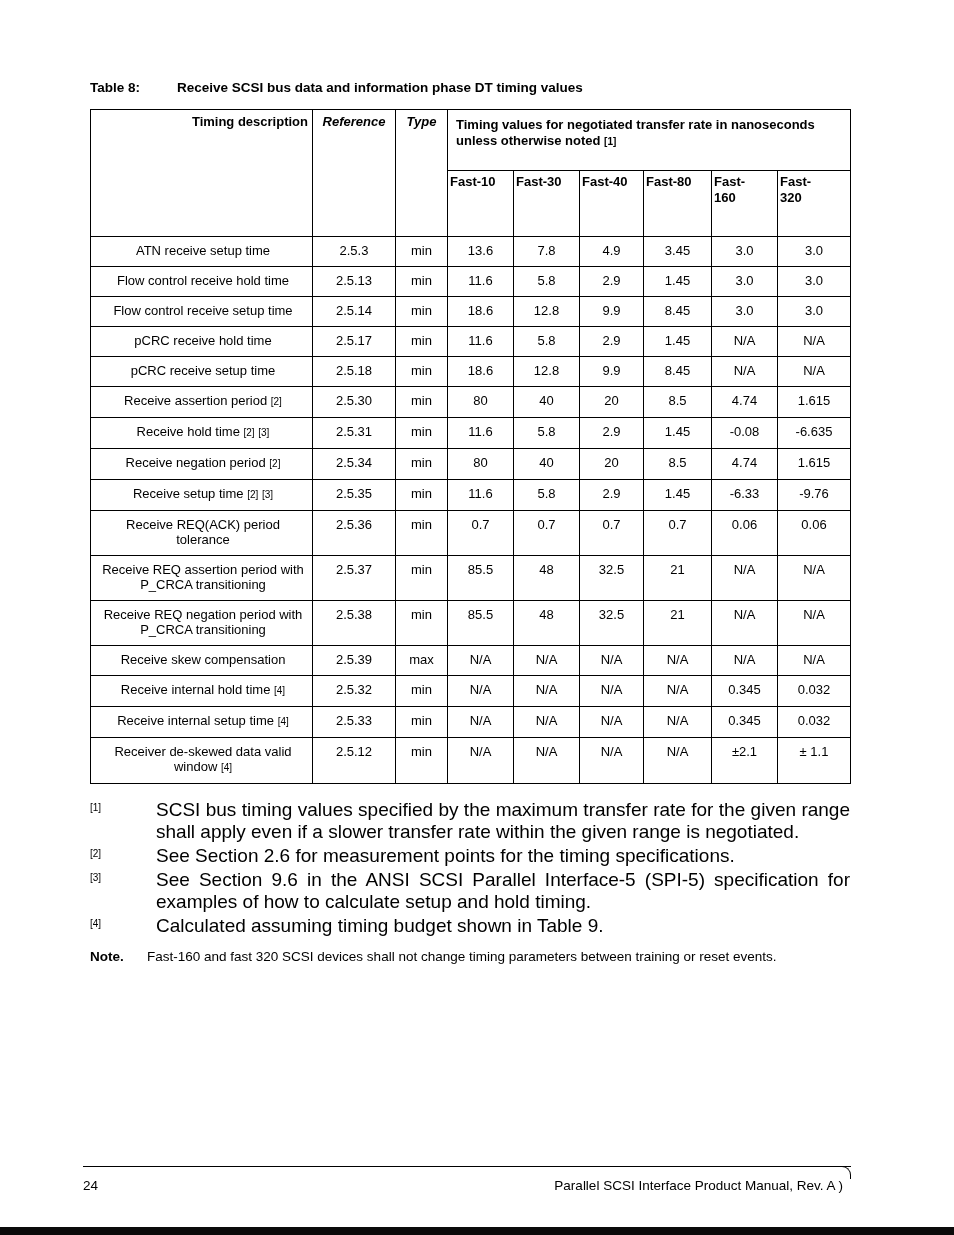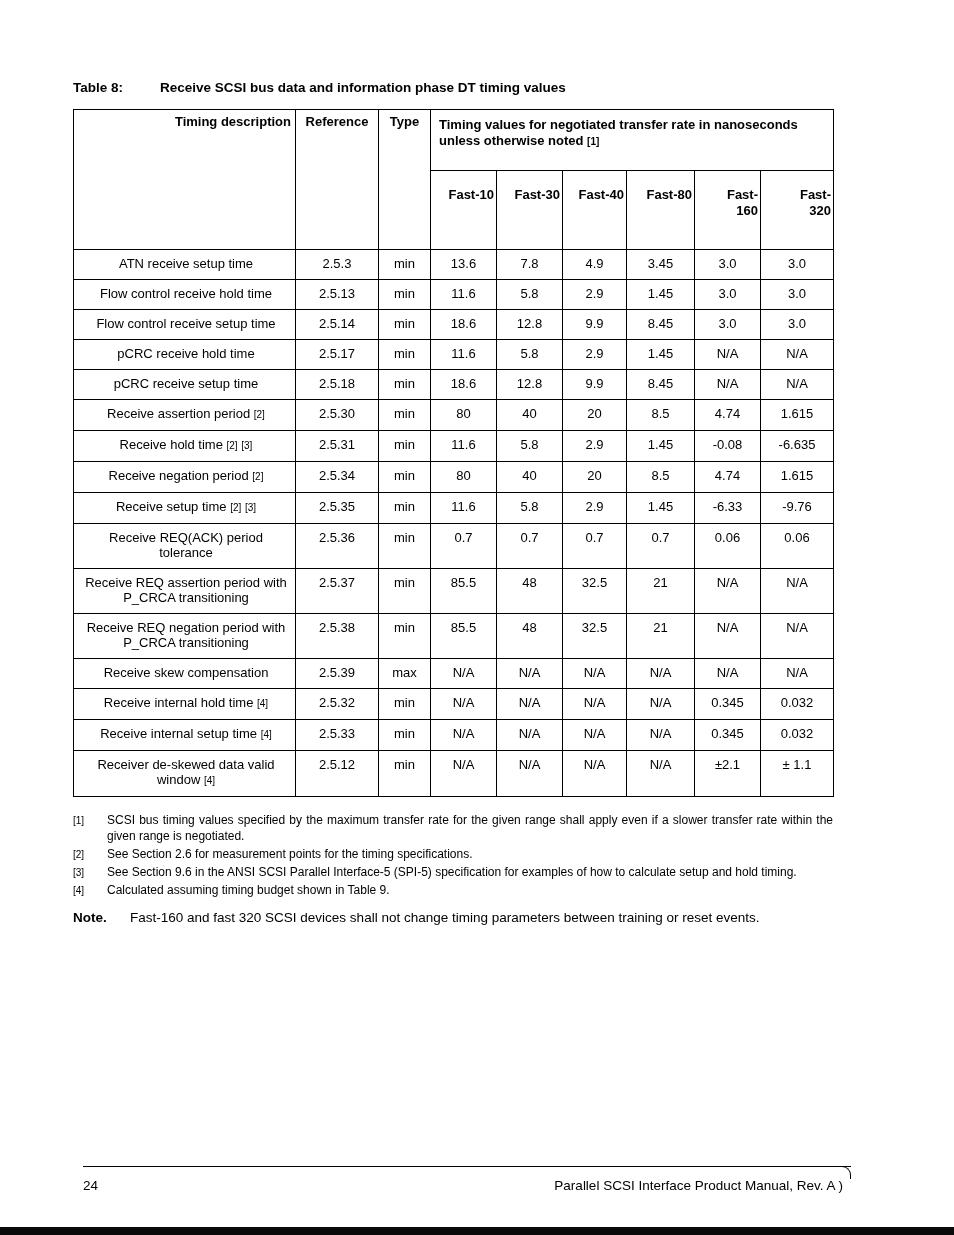--- a/index.html
+++ b/index.html
@@ -4,7 +4,7 @@
 <style>
   html,body{margin:0;padding:0;}
   body{width:954px;height:1235px;background:#fff;color:#000;font-family:"Liberation Sans",sans-serif;position:relative;overflow:hidden;}
-  .content{position:absolute;left:73px;top:80px;width:760px;}
+  .content{position:absolute;left:90px;top:80px;width:760px;}
   .caption{font-size:13.5px;font-weight:bold;margin-bottom:14px;}
   .caption-label{display:inline-block;width:87px;}
   table.timing{border-collapse:collapse;width:760px;table-layout:fixed;}

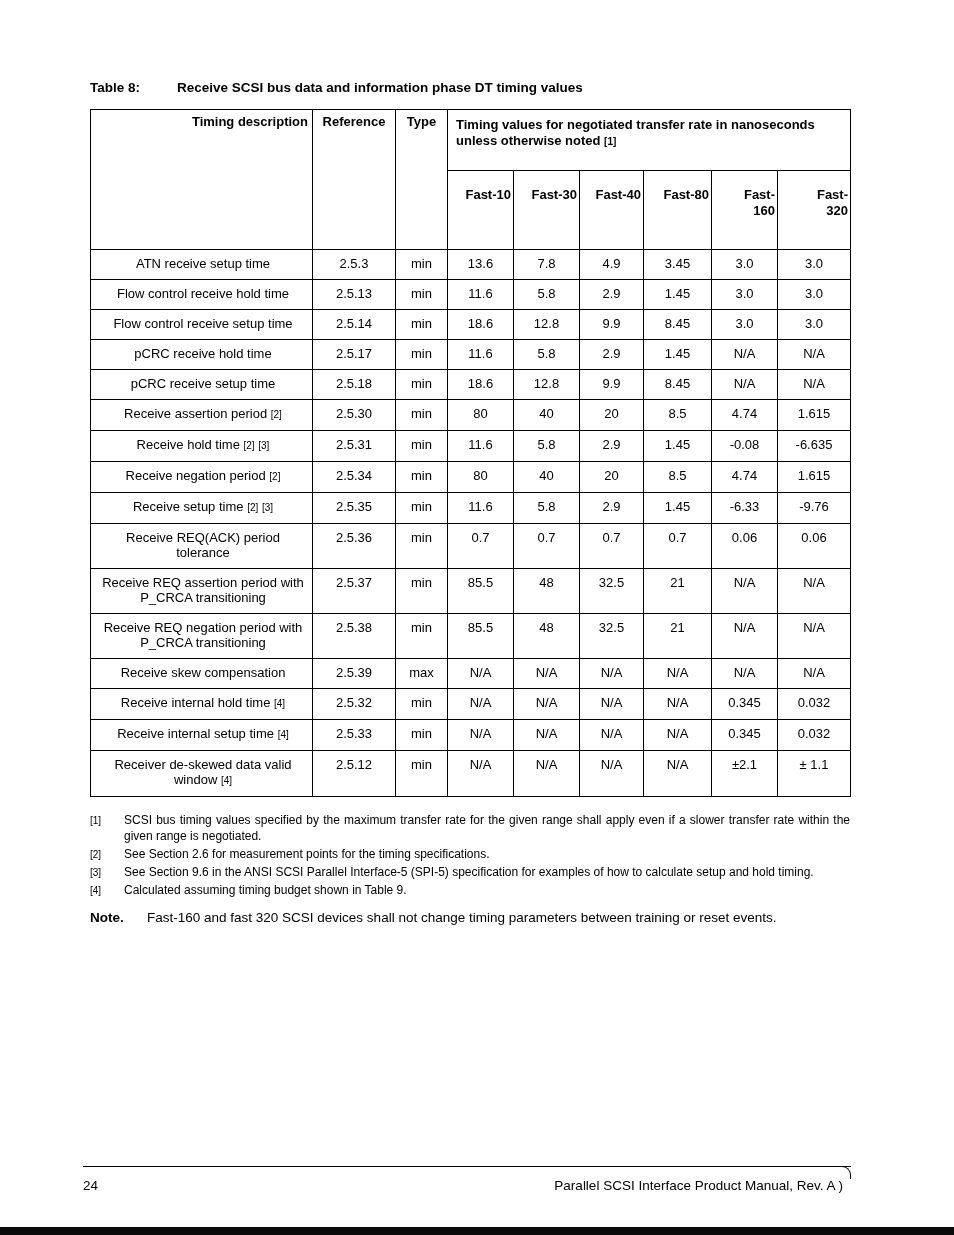--- a/index.html
+++ b/index.html
@@ -11,7 +11,7 @@
   table.timing th,table.timing td{border:1px solid #000;font-size:13px;line-height:15px;vertical-align:top;}
   table.timing th{font-weight:bold;line-height:16px;}
   .h-desc{vertical-align:bottom;text-align:right;padding:4px 4px 9px 9px;}
-  .h-ref,.h-type{vertical-align:bottom;text-align:center;padding:4px 2px 9px;}
+  .h-ref,.h-type{vertical-align:bottom;text-align:center;padding:4px 2px 9px;font-style:italic;}
   .h-span{vertical-align:top;text-align:left;padding:7px 8px;height:46px;}
   .h-speed{vertical-align:bottom;text-align:right;padding:16px 2px 9px;height:53px;}
   td.c-desc{text-align:center;padding:6px 6px 8px 9px;}

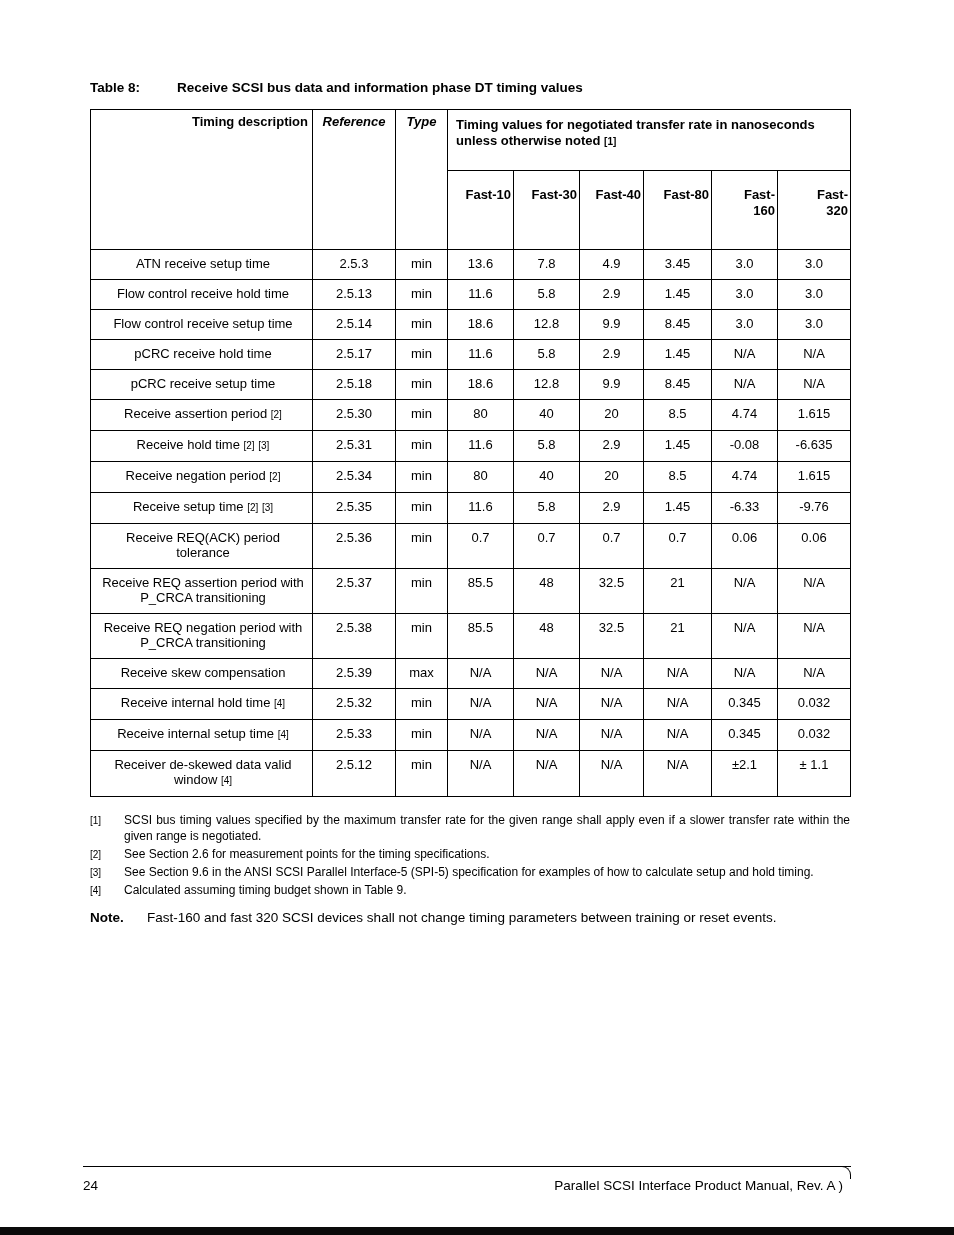--- a/index.html
+++ b/index.html
@@ -13,7 +13,7 @@
   .h-desc{vertical-align:bottom;text-align:right;padding:4px 4px 9px 9px;}
   .h-ref,.h-type{vertical-align:bottom;text-align:center;padding:4px 2px 9px;font-style:italic;}
   .h-span{vertical-align:top;text-align:left;padding:7px 8px;height:46px;}
-  .h-speed{vertical-align:bottom;text-align:right;padding:16px 2px 9px;height:53px;}
+  .h-speed{vertical-align:bottom;text-align:left;padding:3px 2px 9px;height:53px;}
   td.c-desc{text-align:center;padding:6px 6px 8px 9px;}
   td.c-center{text-align:center;padding:6px 2px 8px;}
   .fnref{font-size:10px;}

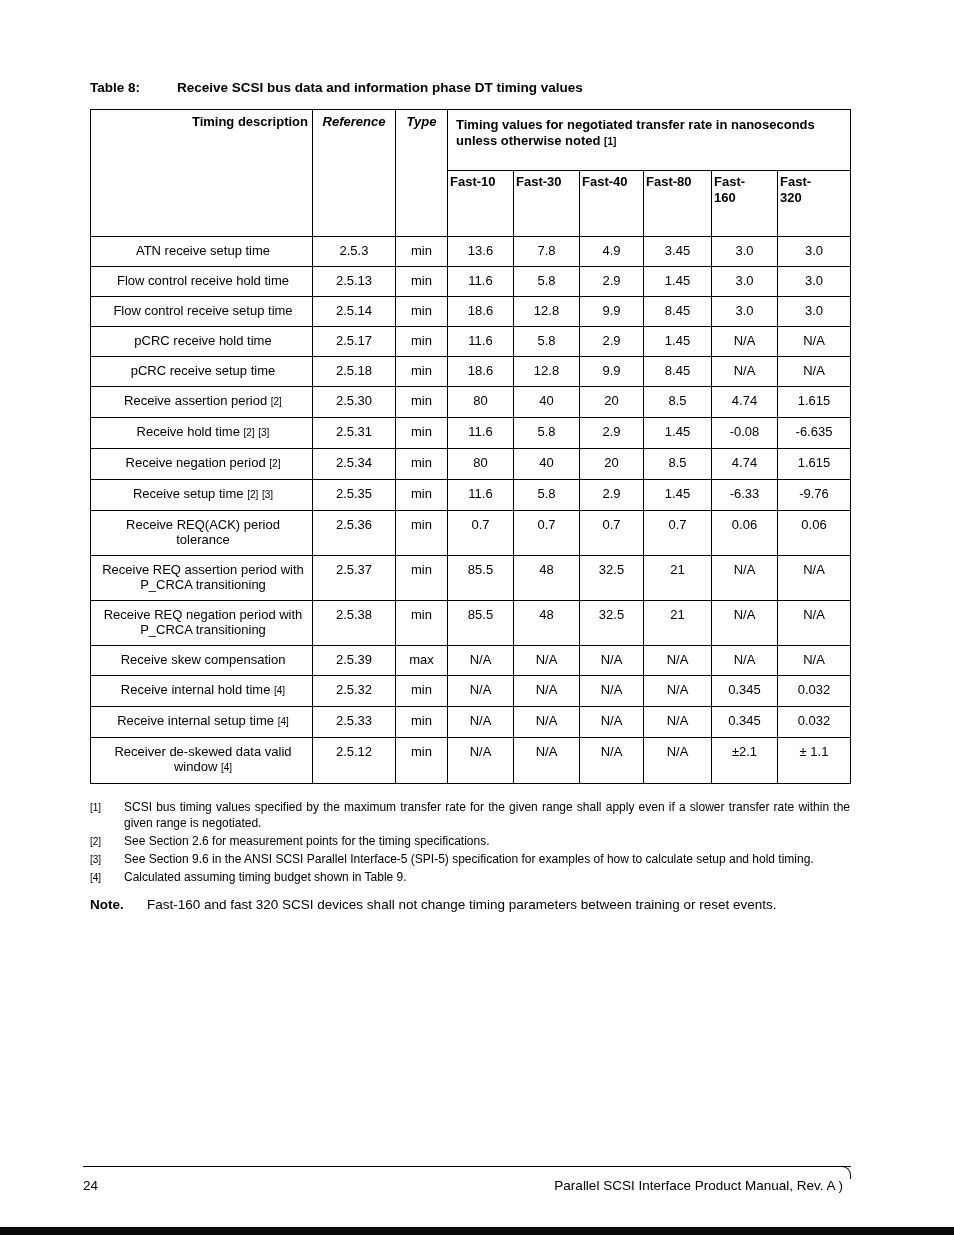--- a/index.html
+++ b/index.html
@@ -20,7 +20,7 @@
   .footnotes{margin-top:15px;}
   .fn{display:flex;margin-bottom:2px;}
   .fn-marker{flex:none;width:34px;font-size:10px;padding-top:3px;}
-  .fn-text{flex:1;font-size:12px;line-height:16px;text-align:justify;}
+  .fn-text{flex:1;font-size:19px;line-height:22px;text-align:justify;margin-left:32px;}
   .note{display:flex;margin-top:11px;align-items:flex-end;}
   .note-label{flex:none;width:57px;font-size:13.5px;font-weight:bold;line-height:18px;}
   .note-text{flex:1;font-size:13.5px;line-height:18px;text-align:justify;}

